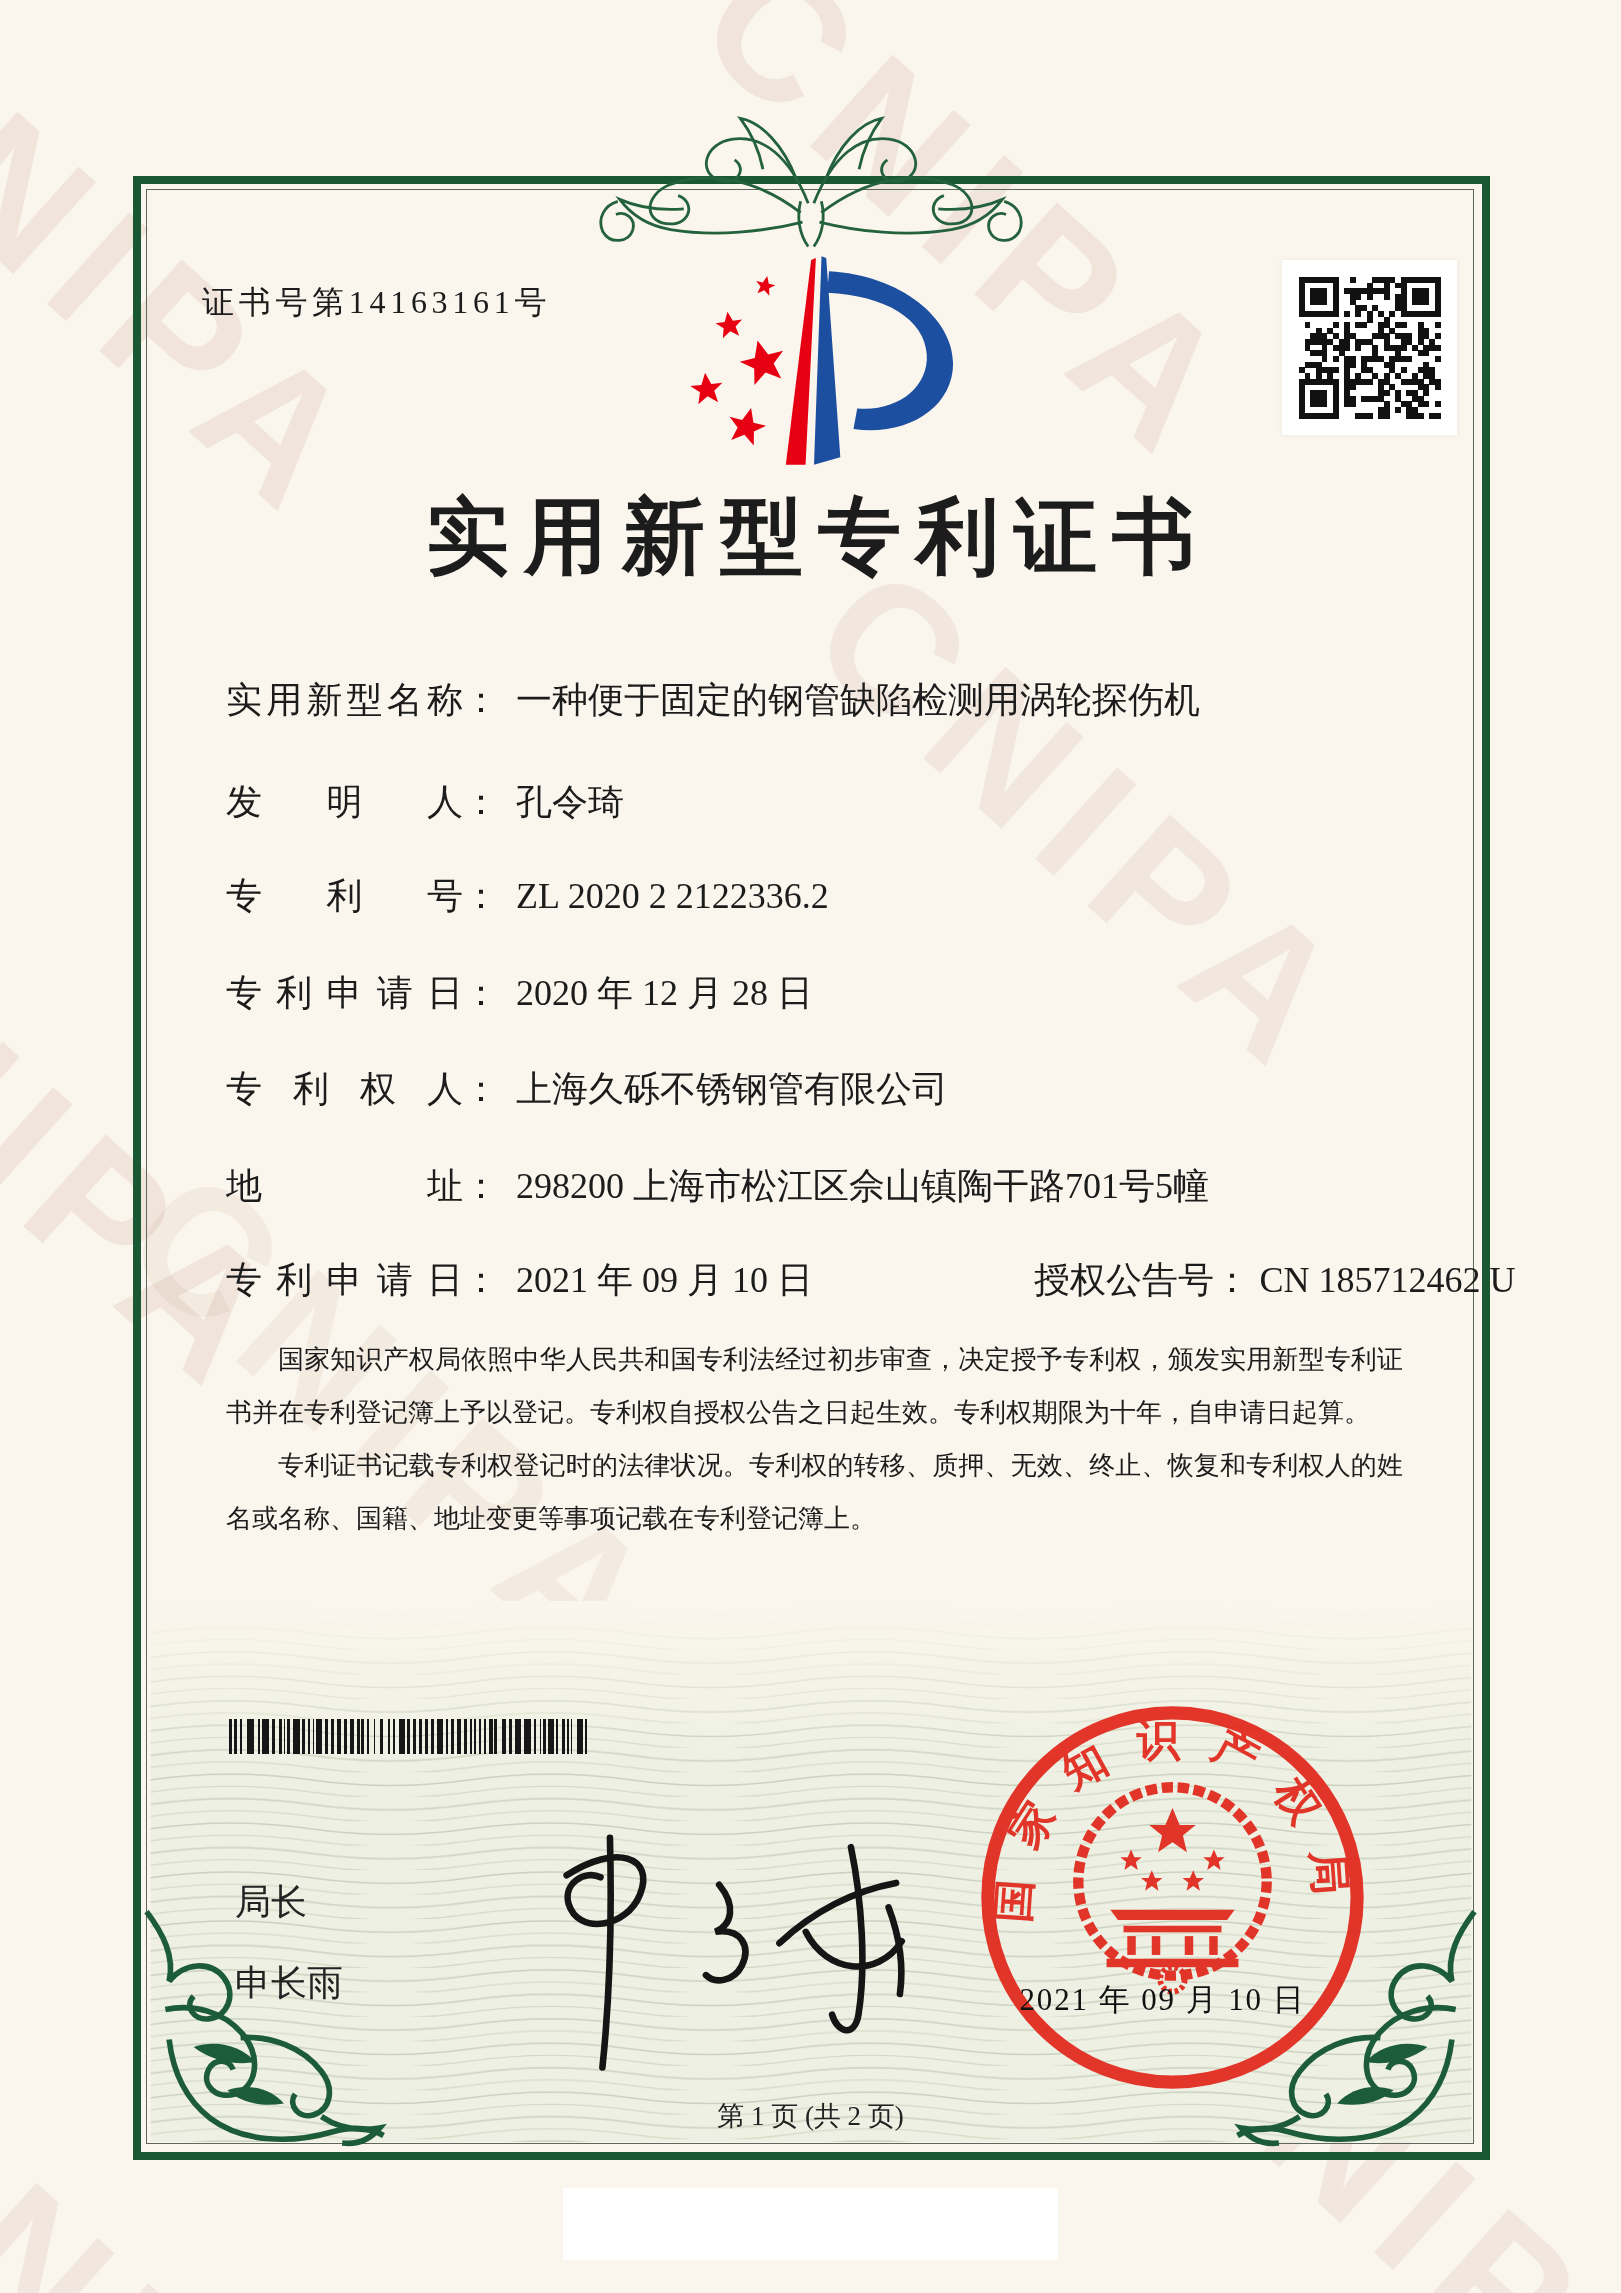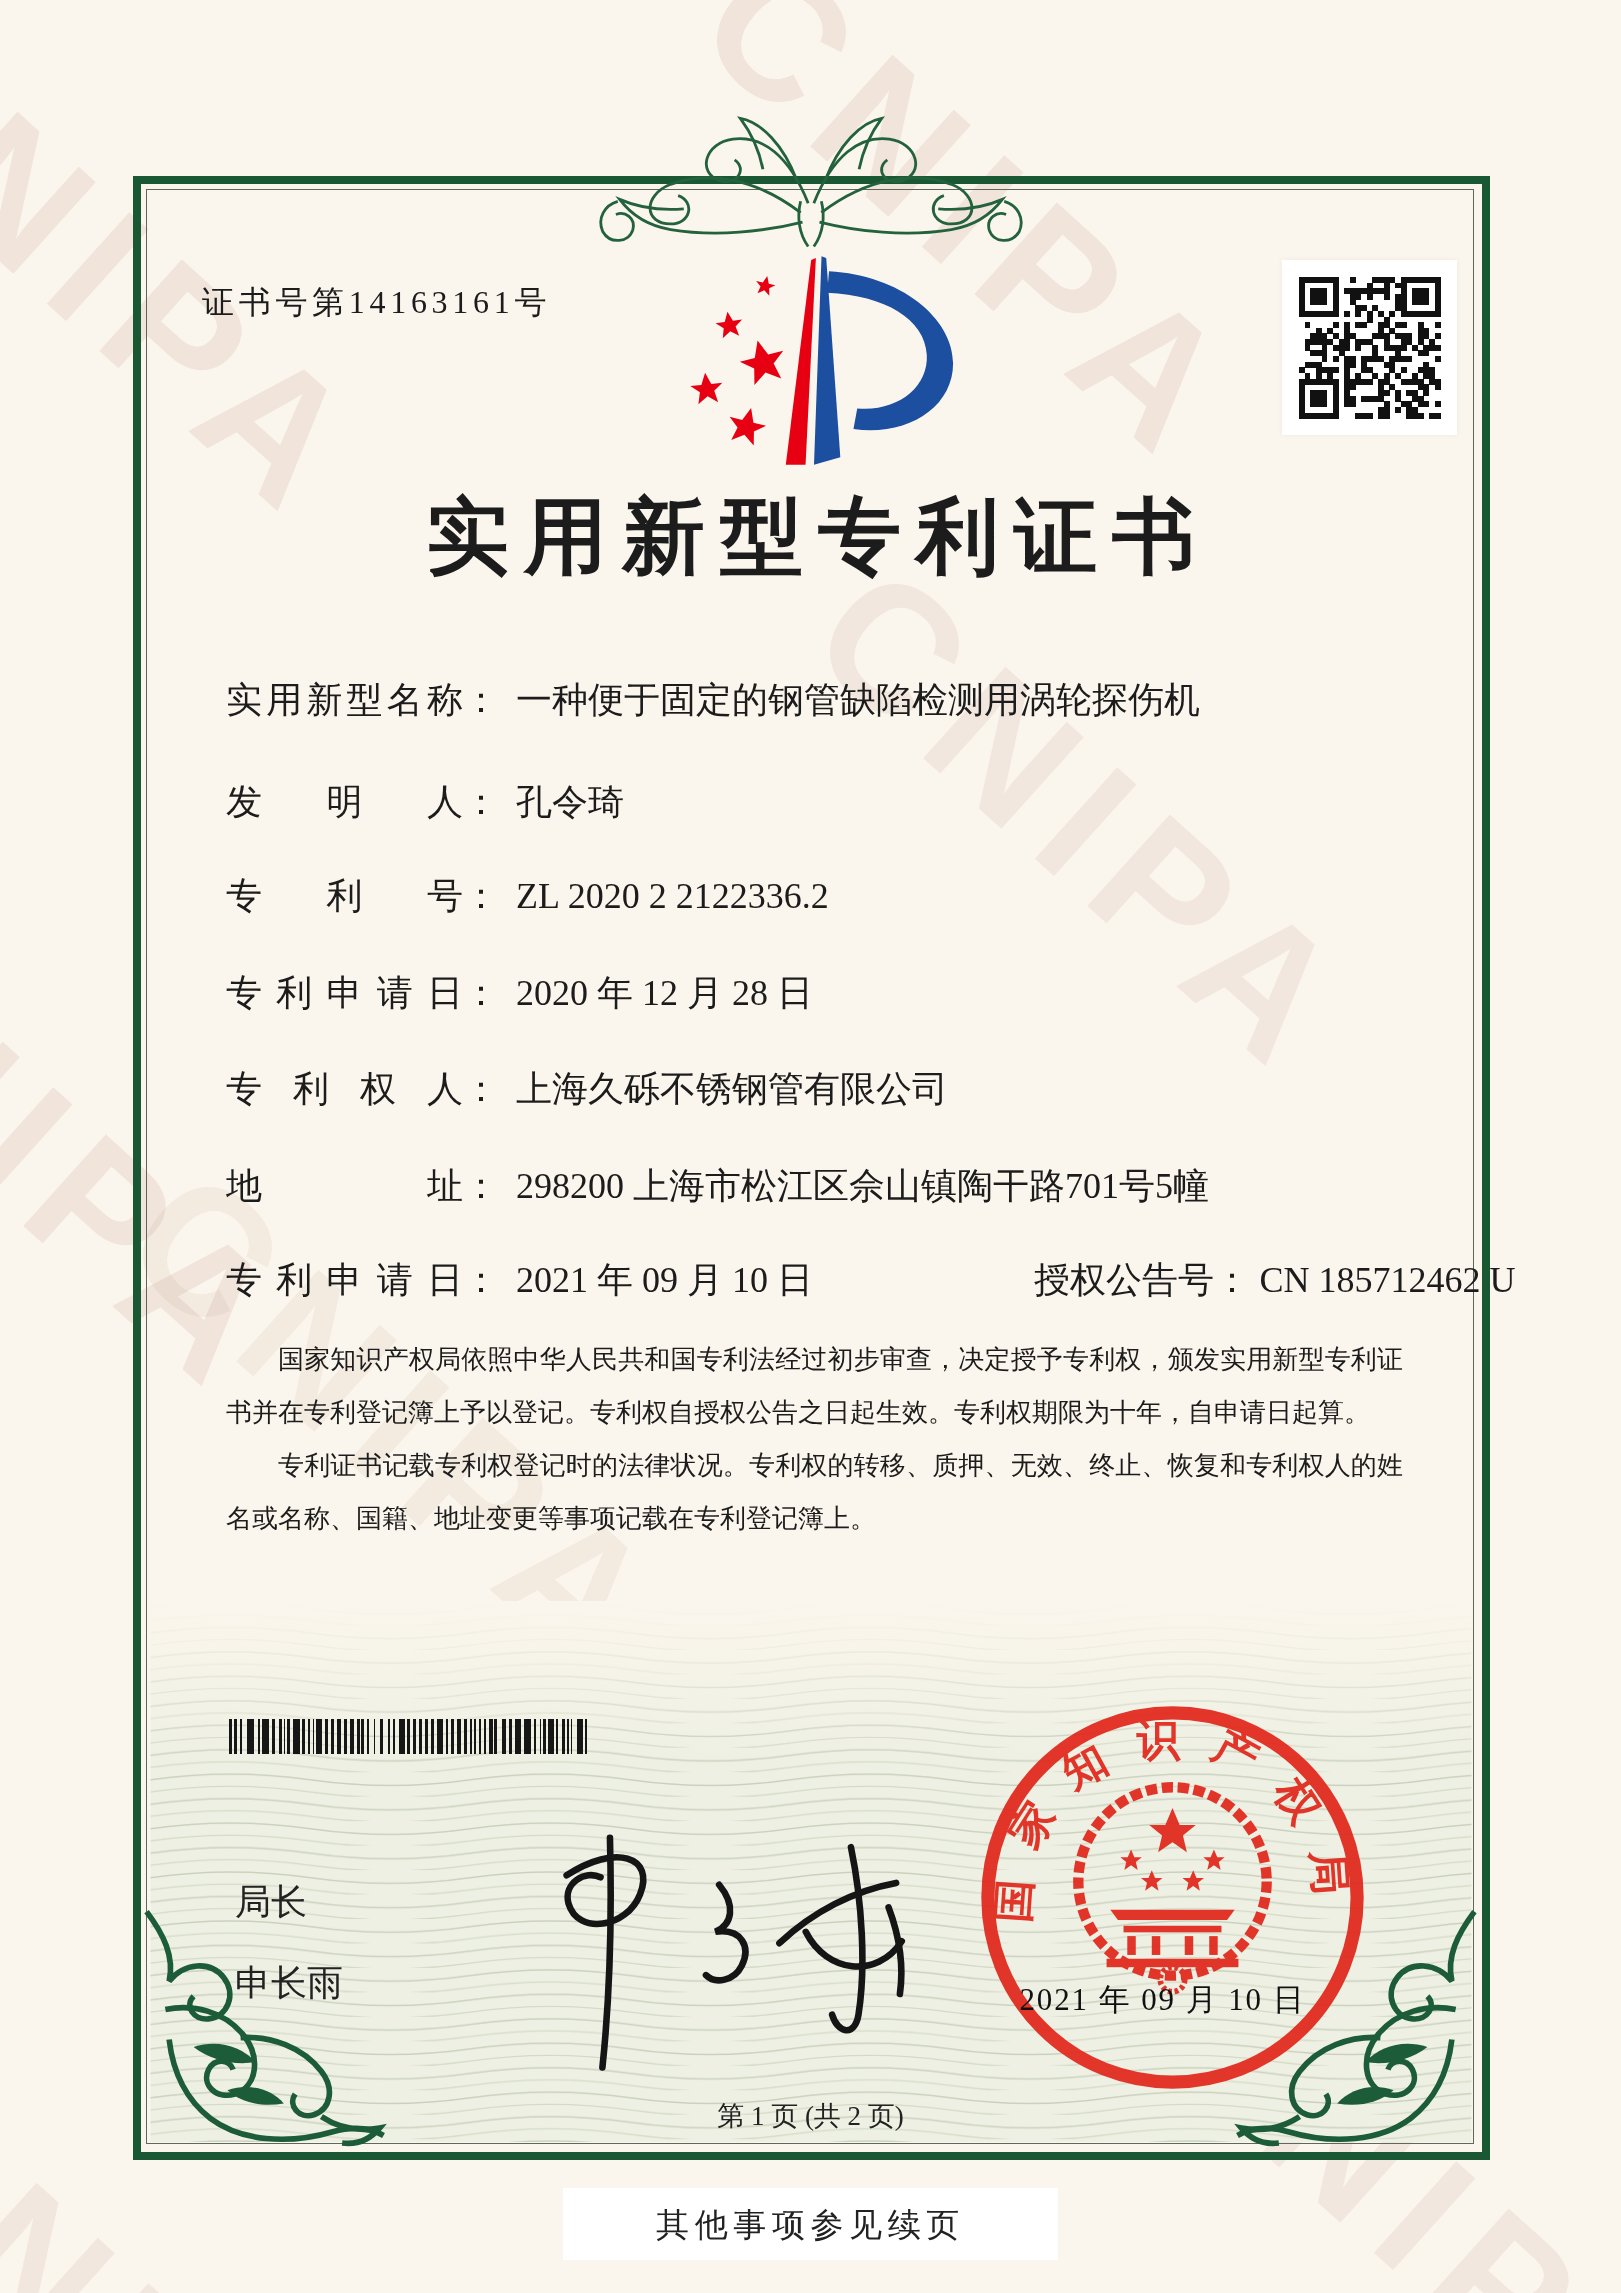--- a/index.html
+++ b/index.html
@@ -576,7 +576,6 @@
 
   <div class="page-num">第 1 页 (共 2 页)</div>
   <div class="note-box"></div>
-  <div class="note-text">其他事项参见续页</div>
 
 </div>
 

